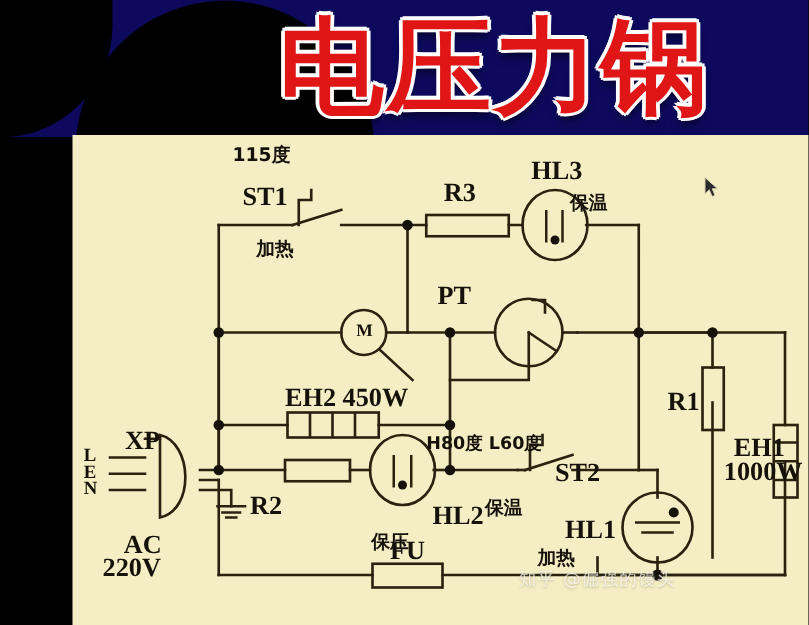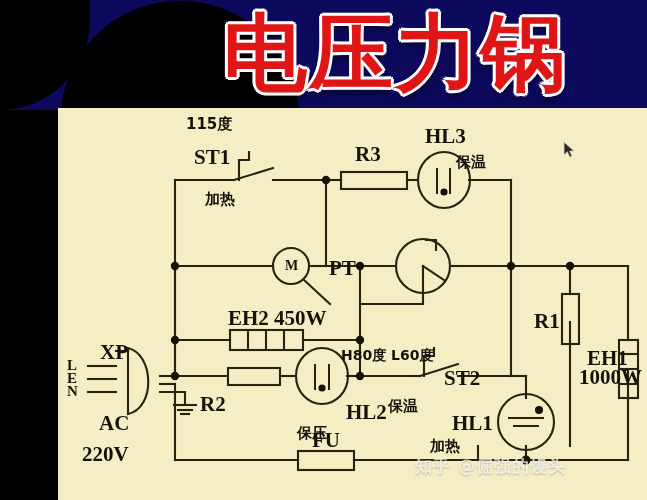--- a/index.html
+++ b/index.html
@@ -233,7 +233,7 @@
       <div class="lbl sz16" style="left:367px;top:18px;">HL3</div>
       <div class="lbl cn sz15" style="left:398px;top:47px;">保温</div>
 
-      <div class="lbl sz16" style="left:271px;top:118px;margin-top:32px;">PT</div>
+      <div class="lbl sz16" style="left:292px;top:118px;">PT</div>
       <div class="lbl sz14" style="left:227px;top:151px;">M</div>
 
       <div class="lbl sz16" style="left:170px;top:200px;font-family:Liberation Serif, serif;">EH2</div>

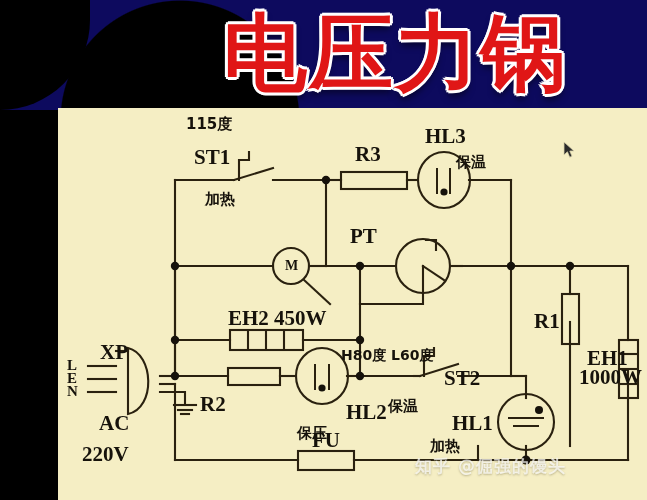--- a/index.html
+++ b/index.html
@@ -260,7 +260,7 @@
       <div class="lbl sz15" style="left:9px;top:250px;">L</div>
       <div class="lbl sz15" style="left:9px;top:263px;">E</div>
       <div class="lbl sz15" style="left:9px;top:276px;">N</div>
-      <div class="lbl sz16" style="left:41px;top:305px;">AC</div>
+      <div class="lbl sz16" style="left:41px;top:317px;">AC</div>
       <div class="lbl sz16" style="left:24px;top:336px;">220V</div>
 
     </div>

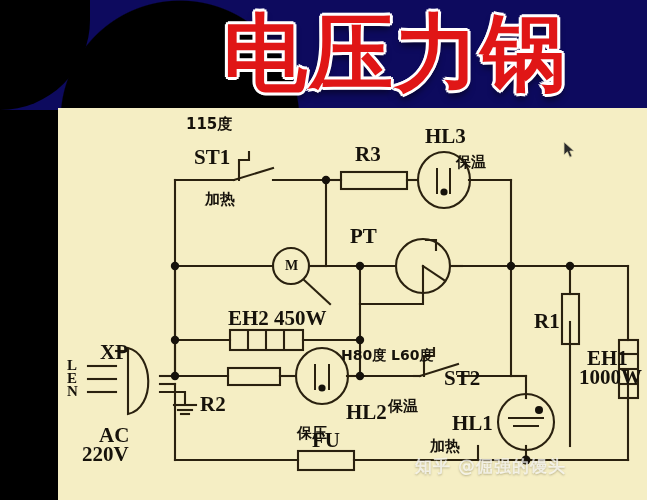--- a/index.html
+++ b/index.html
@@ -53,7 +53,7 @@
   
   #watermark{
     position:absolute;left:415px;top:455px;
-    font-family:"DejaVu Sans", sans-serif;font-size:17px;font-weight:bold;
+    font-family:"DejaVu Sans", sans-serif;font-size:14px;font-weight:normal;
     color:rgba(255,255,255,.72);
     text-shadow:0 1px 2px rgba(120,110,70,.45);
     letter-spacing:1px;white-space:nowrap;z-index:5;

